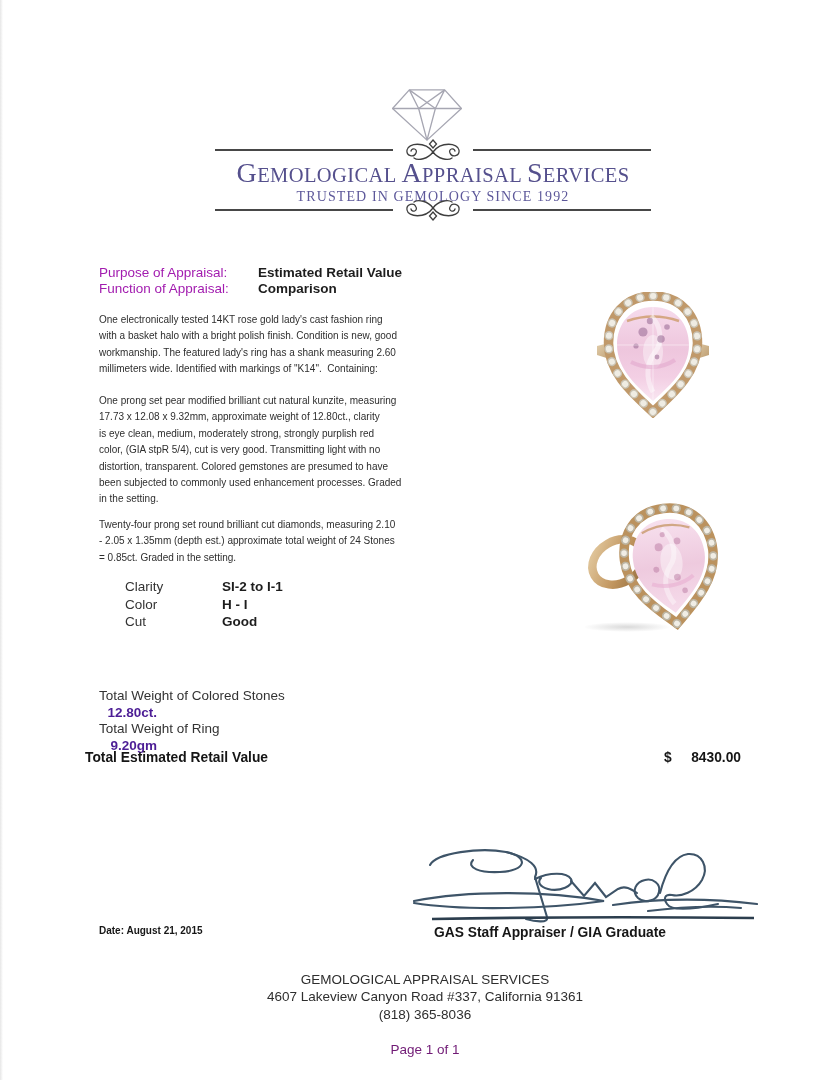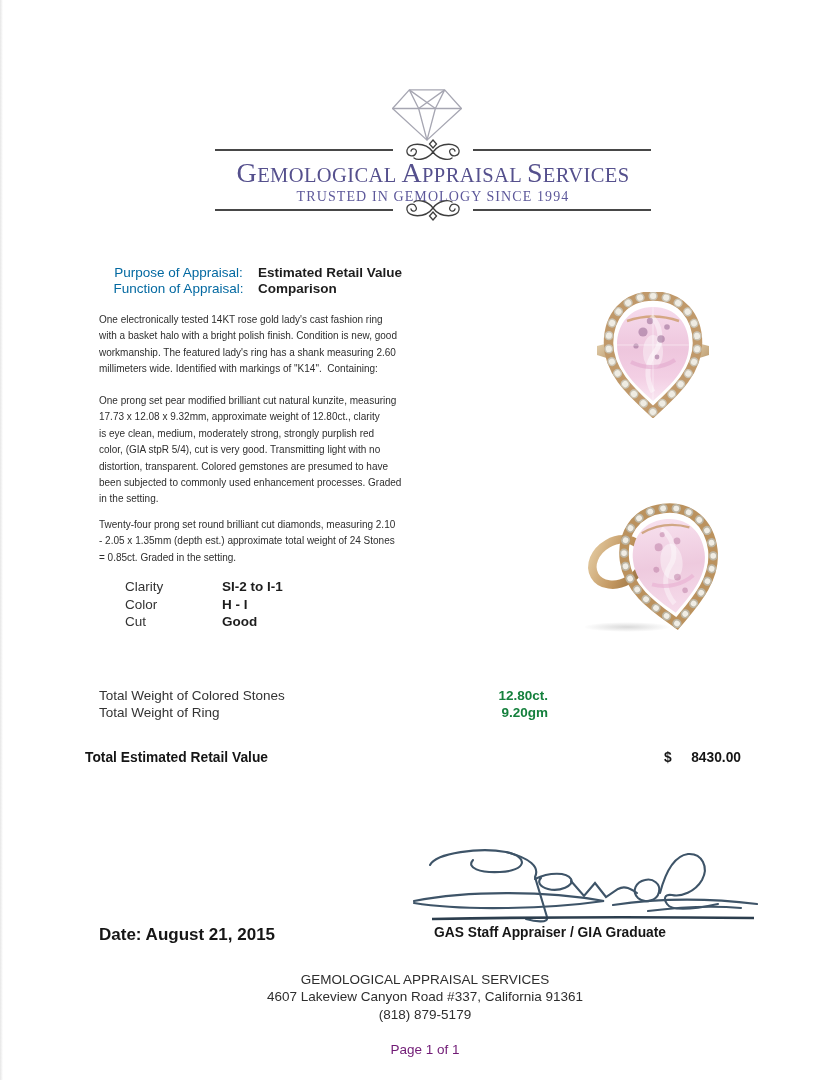--- a/index.html
+++ b/index.html
@@ -89,7 +89,7 @@
   </div>
 
   <div class="brand-title"><span class="cap">G</span>EMOLOGICAL <span class="cap">A</span>PPRAISAL <span class="cap">S</span>ERVICES</div>
-  <div class="brand-tagline">TRUSTED IN GEMOLOGY SINCE 1994</div>
+  <div class="brand-tagline">TRUSTED IN GEMOLOGY SINCE 1992</div>
 
   <div class="rule-row rule-bottom">
     <div class="rule"></div>

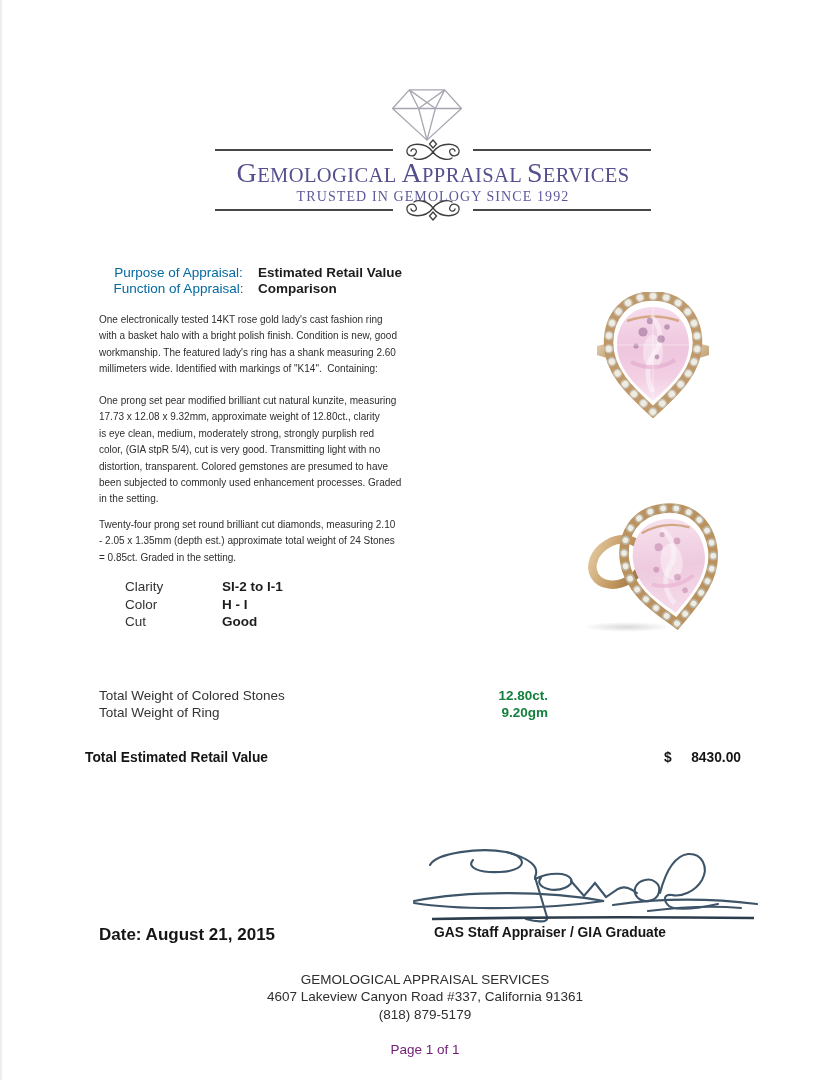--- a/index.html
+++ b/index.html
@@ -24,7 +24,7 @@
   
   .fields{position:absolute;left:99px;top:265px;font-size:13.5px;line-height:16.3px;}
   .field-row{display:flex;}
-  .field-label{width:159px;color:#0369a1;text-align:center;}
+  .field-label{width:159px;color:#a21caf;}
   .field-value{font-weight:bold;color:#1d1d1d;}
   .para{position:absolute;left:99px;width:488px;font-size:10px;line-height:16.4px;
         white-space:pre-wrap;color:#2e2e2e;}

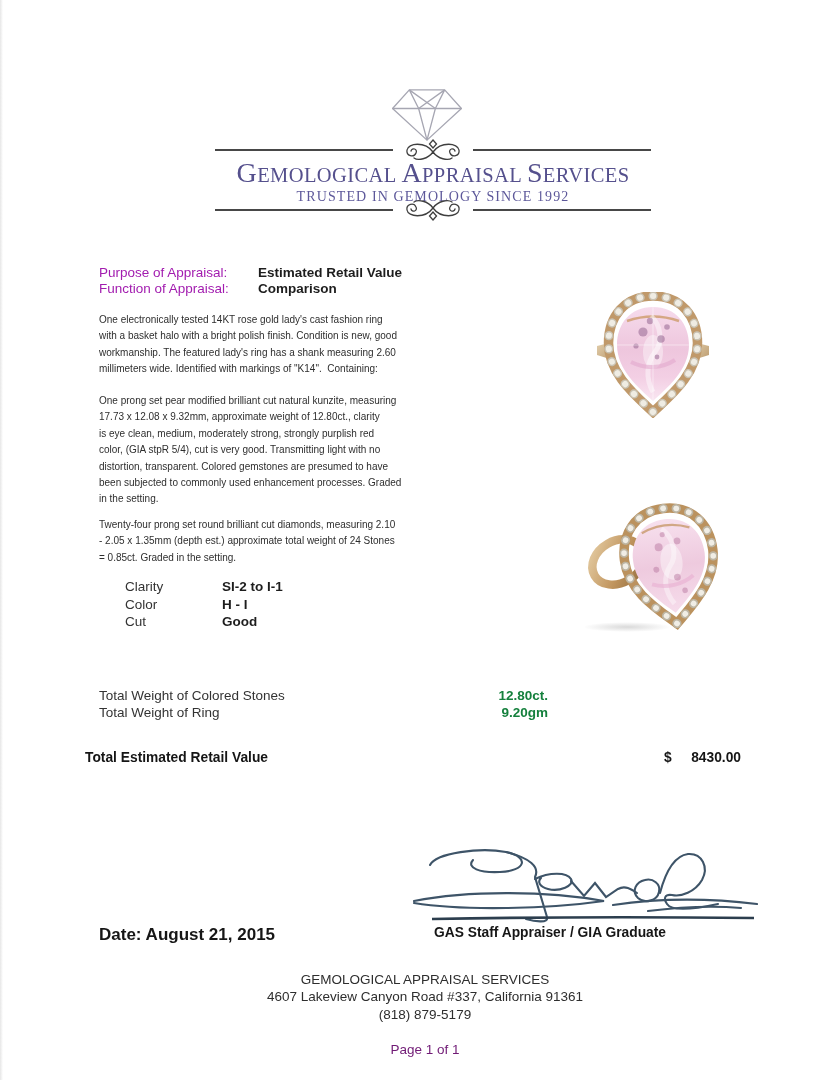--- a/index.html
+++ b/index.html
@@ -38,7 +38,7 @@
   .grade-value{font-weight:bold;color:#1d1d1d;}
 
   .totals{position:absolute;left:99px;top:688px;font-size:13.5px;line-height:16.5px;}
-  .total-row{display:flex;}
+  .total-row{display:flex;flex-direction:column;}
   .total-label{width:391px;color:#333;}
   .total-value{width:58px;text-align:right;font-weight:bold;color:#15803d;}
 

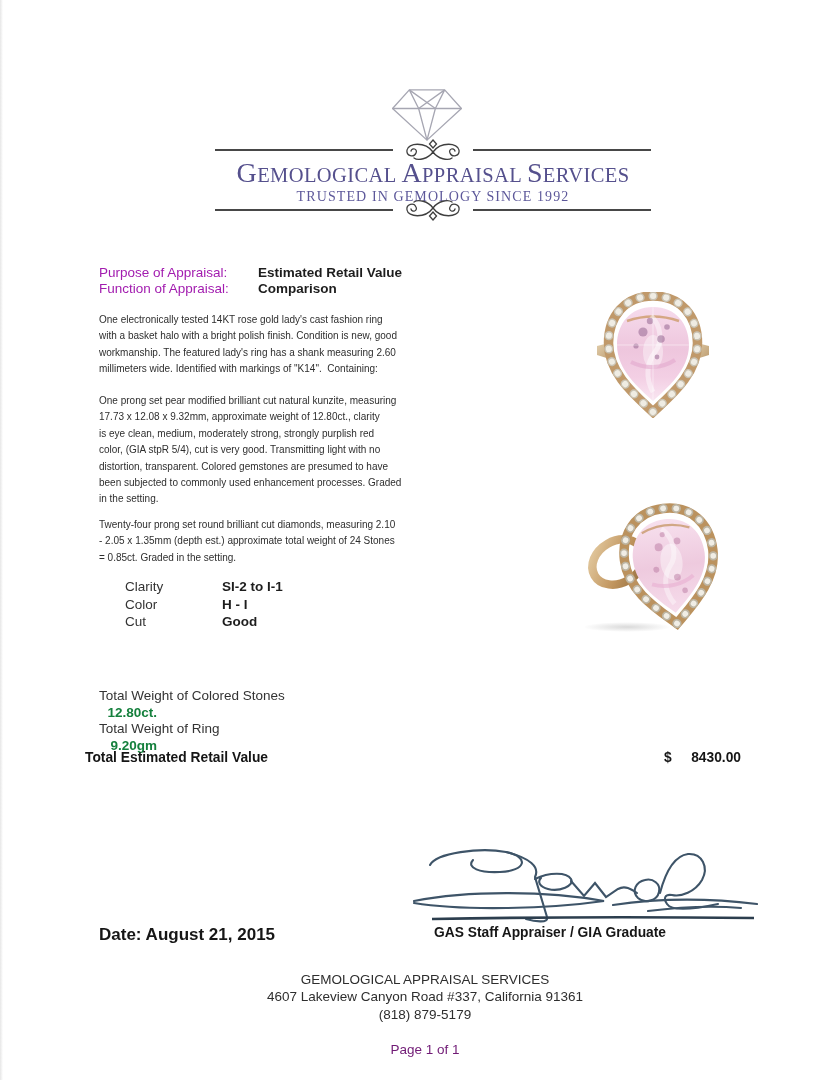--- a/index.html
+++ b/index.html
@@ -40,7 +40,7 @@
   .totals{position:absolute;left:99px;top:688px;font-size:13.5px;line-height:16.5px;}
   .total-row{display:flex;flex-direction:column;}
   .total-label{width:391px;color:#333;}
-  .total-value{width:58px;text-align:right;font-weight:bold;color:#15803d;}
+  .total-value{width:58px;text-align:right;font-weight:bold;color:#4c1d95;}
 
   .grand-total{position:absolute;left:85px;top:750px;width:680px;font-size:13.8px;font-weight:bold;color:#151515;}
   .grand-total .currency{position:absolute;left:579px;}

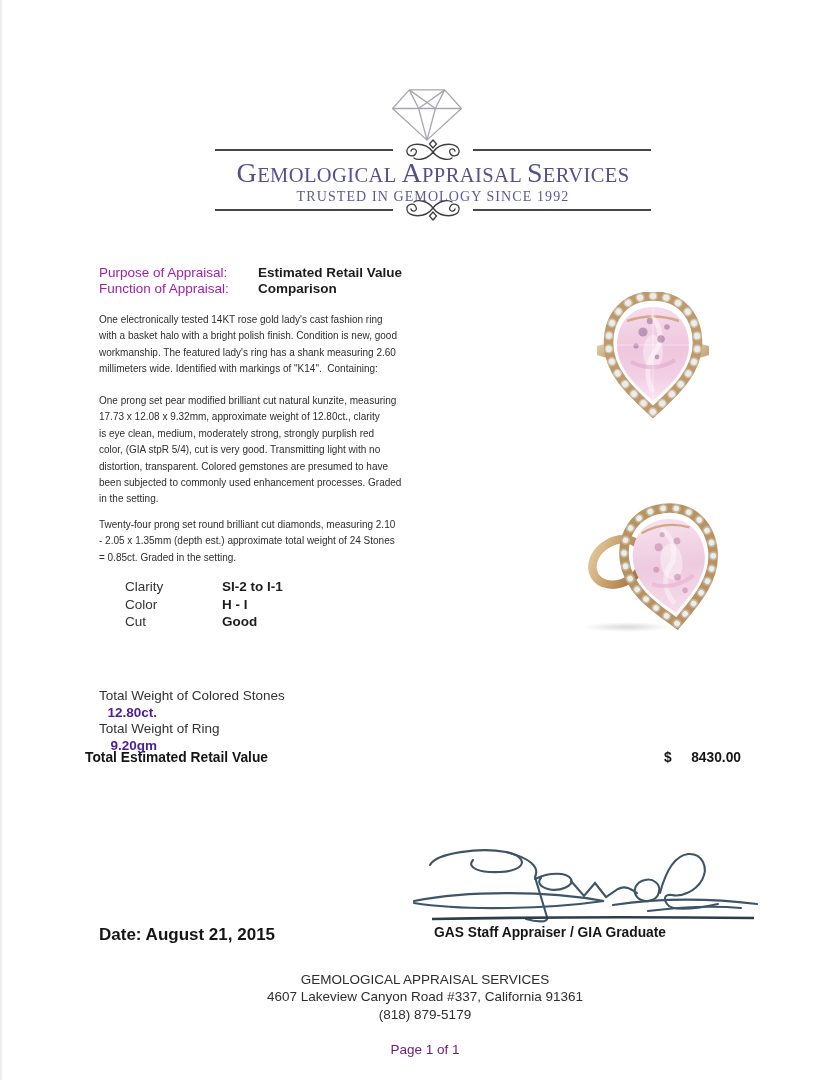--- a/index.html
+++ b/index.html
@@ -48,7 +48,7 @@
 
   
   .signature-svg{position:absolute;left:408px;top:845px;}
-  .date-label{position:absolute;left:99px;top:925px;font-size:17px;font-weight:bold;color:#161616;}
+  .date-label{position:absolute;left:99px;top:925px;font-size:10px;font-weight:bold;color:#161616;}
   .appraiser-title{position:absolute;left:434px;top:925px;font-size:13.8px;font-weight:bold;color:#161616;}
 
   .footer{position:absolute;left:20px;top:971px;width:810px;text-align:center;

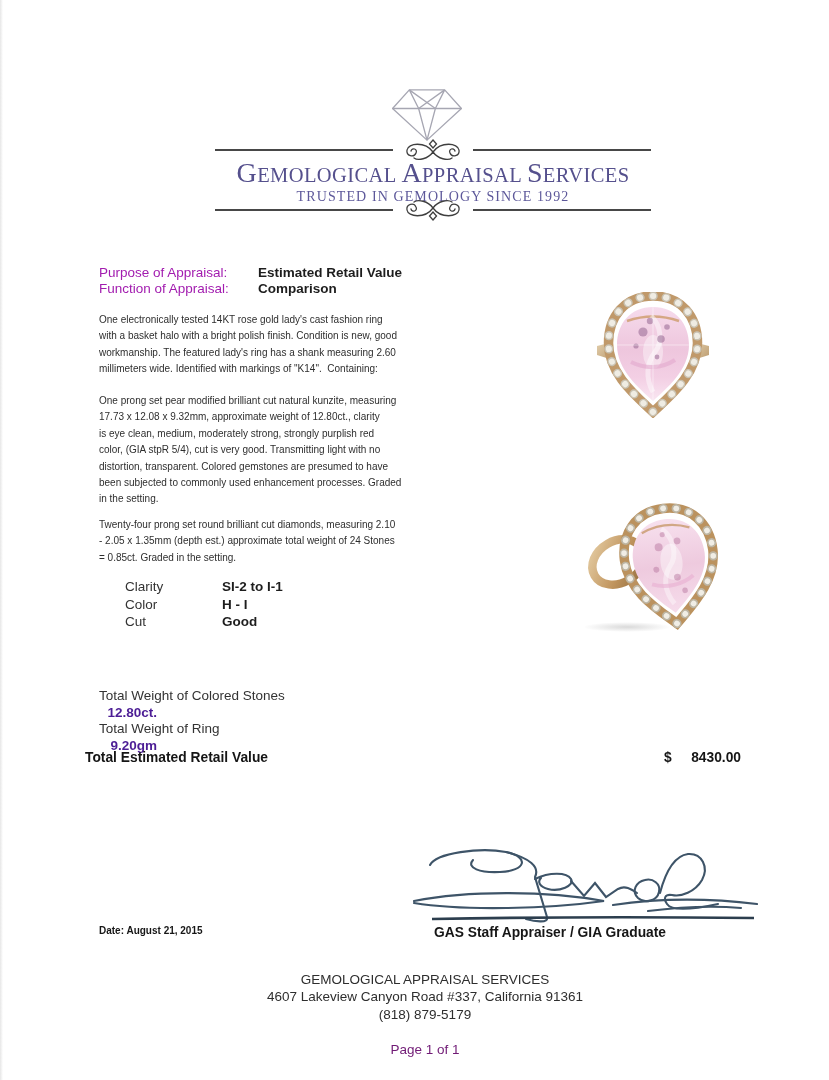--- a/index.html
+++ b/index.html
@@ -263,7 +263,7 @@
   <div class="footer">
     <div>GEMOLOGICAL APPRAISAL SERVICES</div>
     <div>4607 Lakeview Canyon Road #337, California 91361</div>
-    <div>(818) 879-5179</div>
+    <div>(818) 365-8036</div>
     <div class="page-number">Page 1 of 1</div>
   </div>
 </div>

